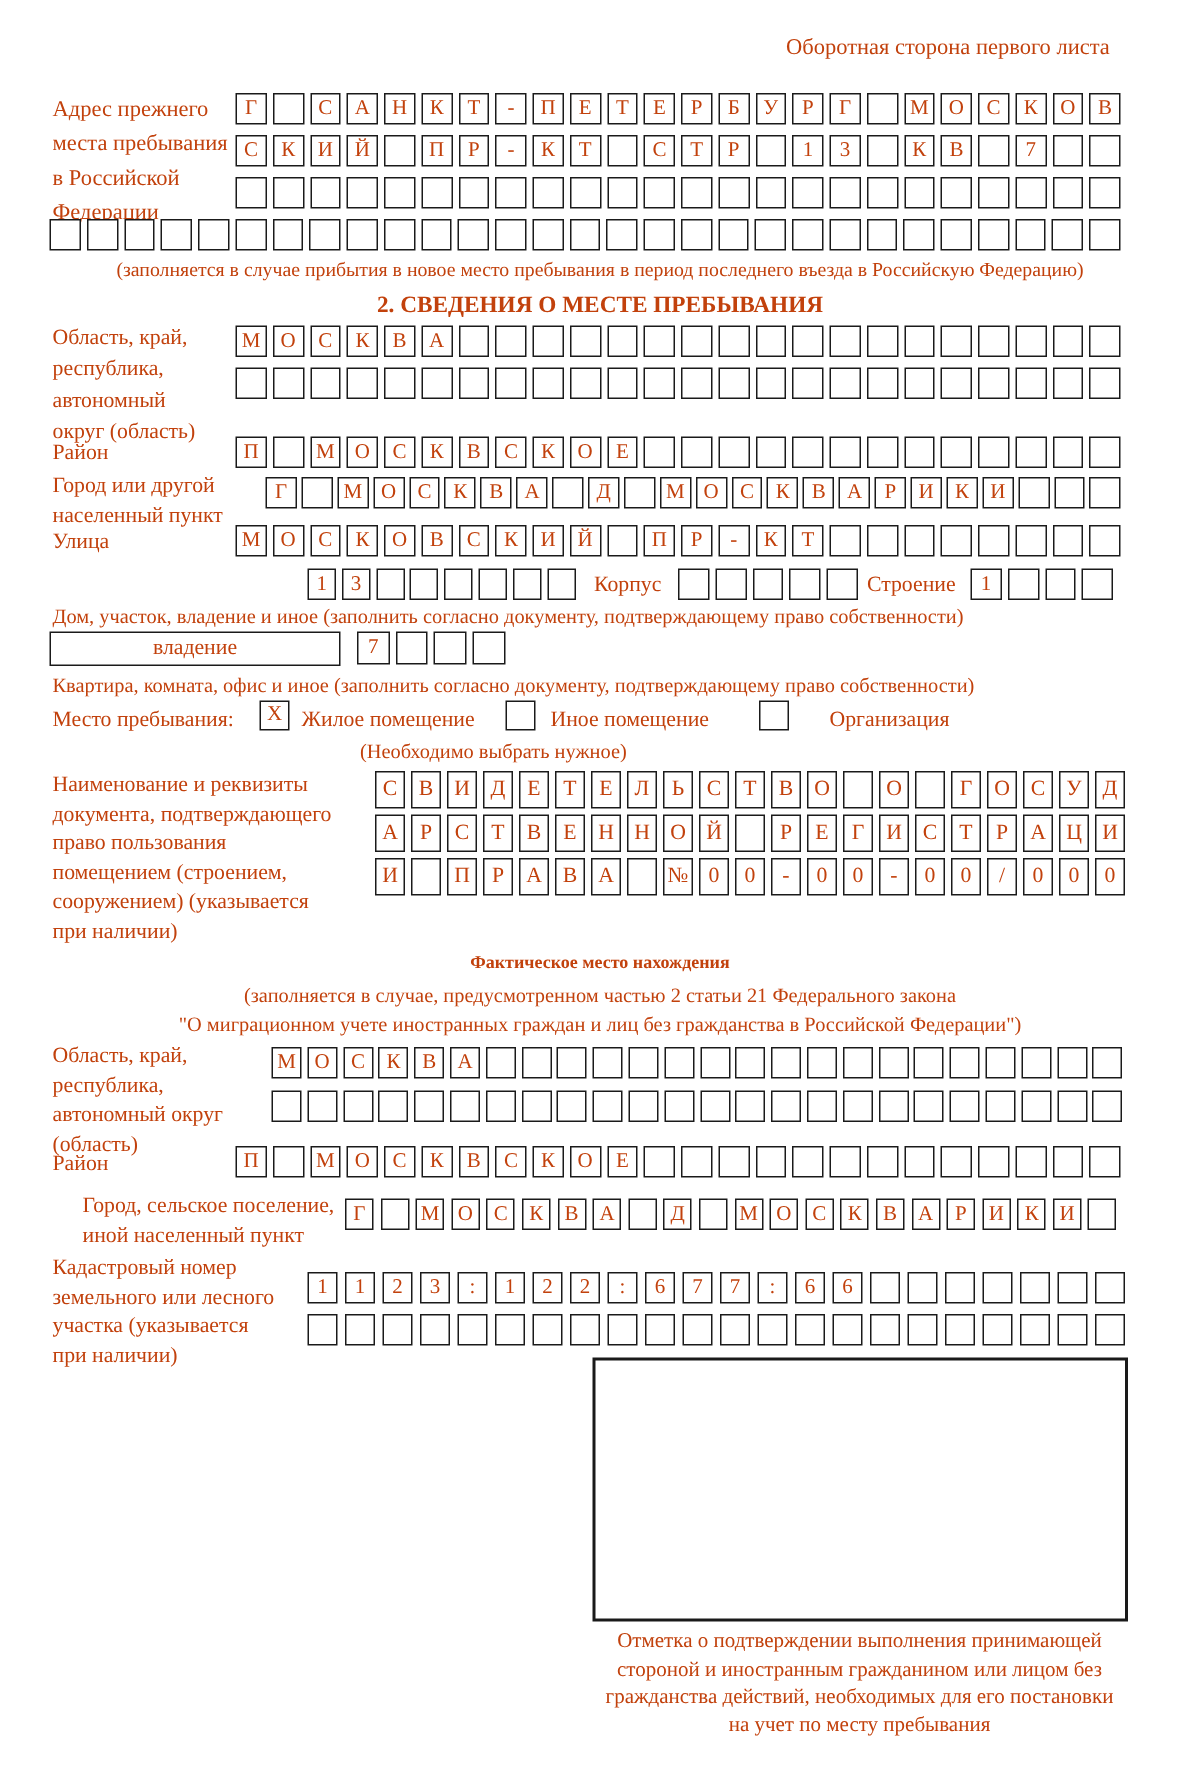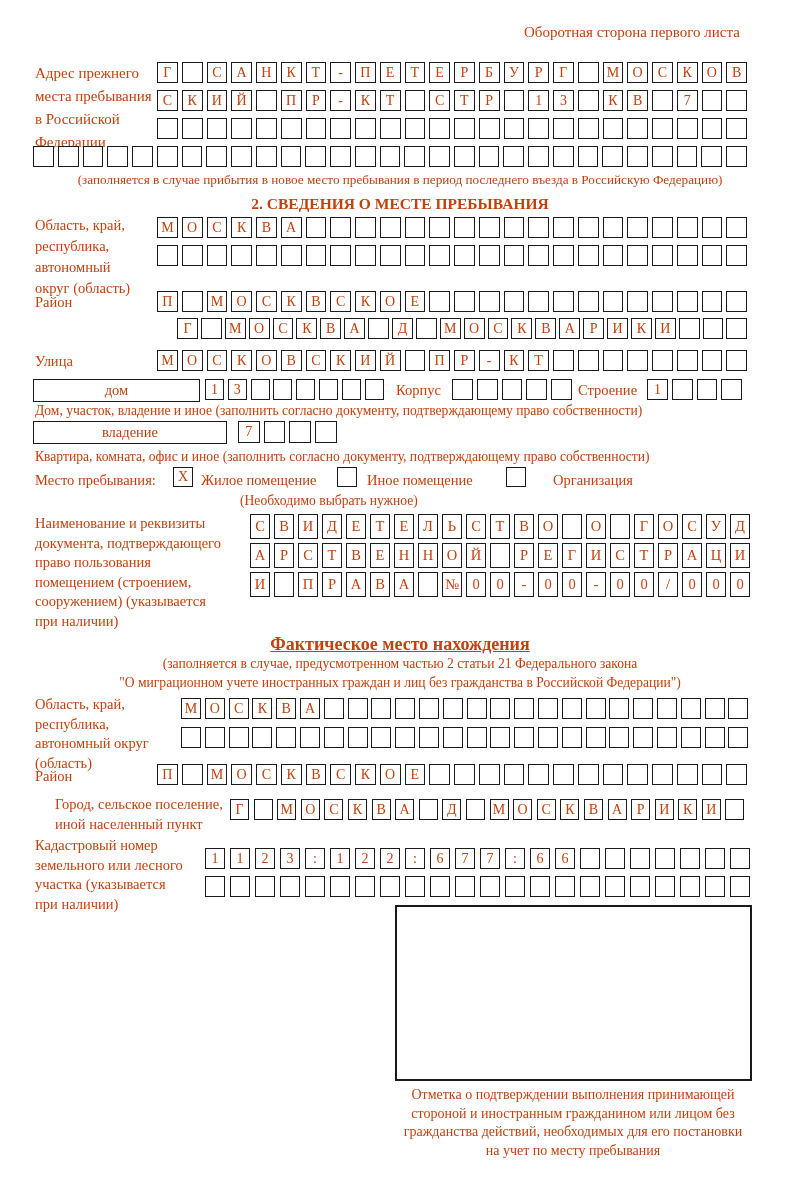--- a/index.html
+++ b/index.html
@@ -248,6 +248,8 @@
       <div class="cell"></div>
     </div>
 
+  <div class="lbl tight" style="left:35px;top:315px;width:145px;">Город или другой
+населенный пункт</div>
   <div class="cellrow cr-g2" style="left:177px;top:318px;">
       <div class="cell">Г</div>
       <div class="cell"></div>

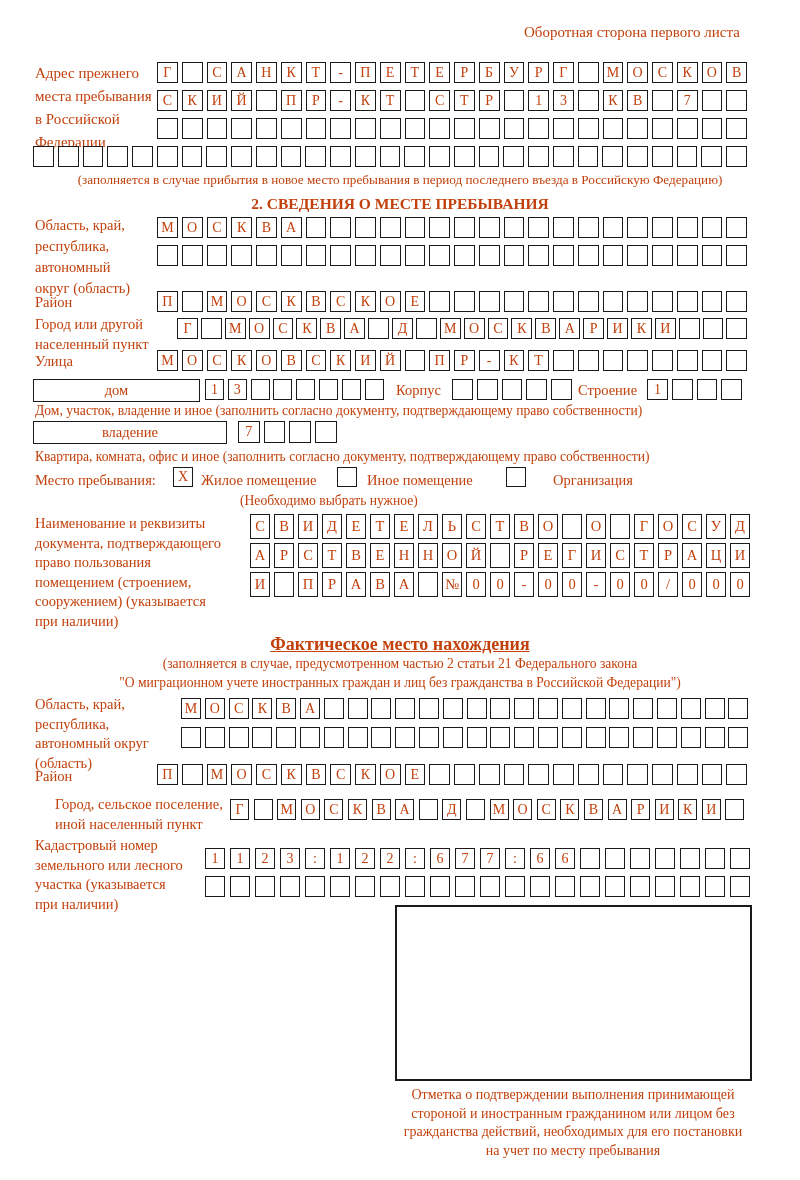--- a/index.html
+++ b/index.html
@@ -305,7 +305,6 @@
       <div class="cell"></div>
     </div>
 
-  <div class="widebox" style="left:33px;top:379px;width:167px;">дом</div>
   <div class="cellrow cr-dom" style="left:205px;top:379px;">
       <div class="cell">1</div>
       <div class="cell">3</div>

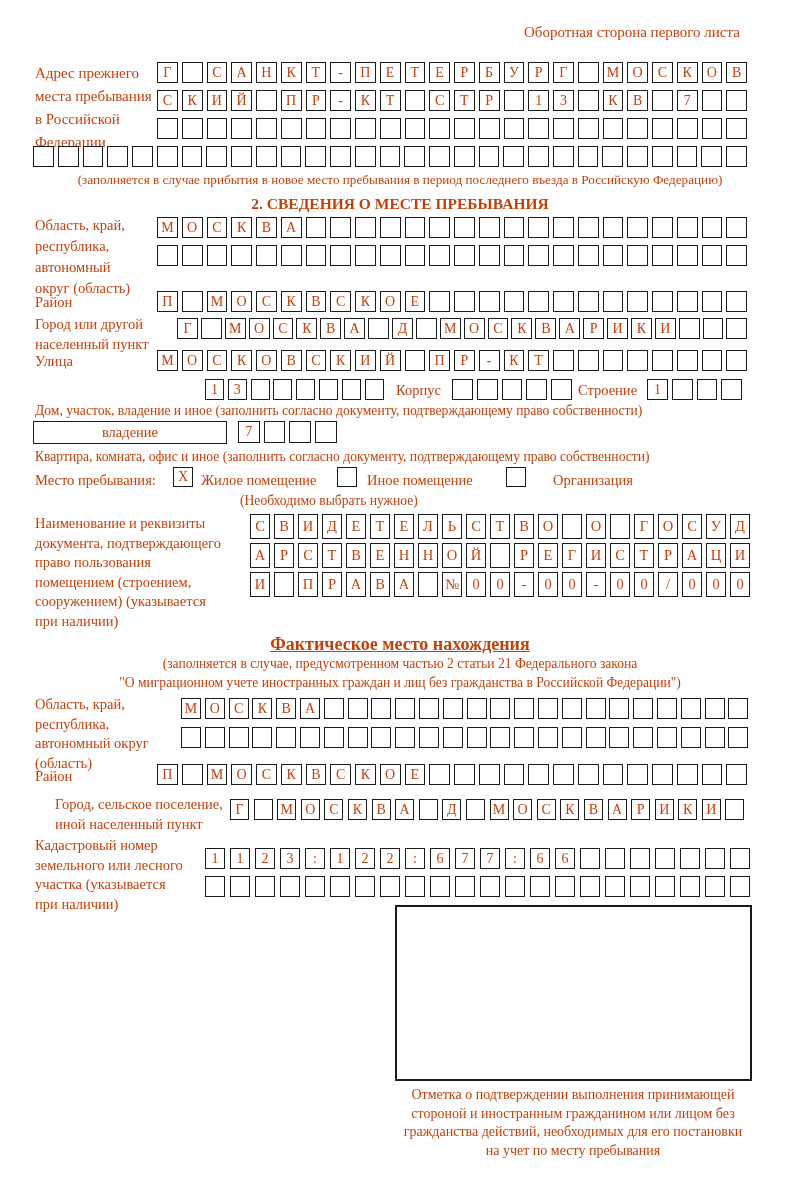--- a/index.html
+++ b/index.html
@@ -426,7 +426,7 @@
       <div class="cell">0</div>
     </div>
 
-  <div class="hdr center" style="top:634px;font-size:18px;text-decoration:underline;">Фактическое место нахождения</div>
+  <div class="hdr center" style="top:634px;font-size:12px;">Фактическое место нахождения</div>
   <div class="cap center" style="top:656px;font-size:13.6px;">(заполняется в случае, предусмотренном частью 2 статьи 21 Федерального закона</div>
   <div class="cap center" style="top:675px;font-size:13.6px;">"О миграционном учете иностранных граждан и лиц без гражданства в Российской Федерации")</div>
 

